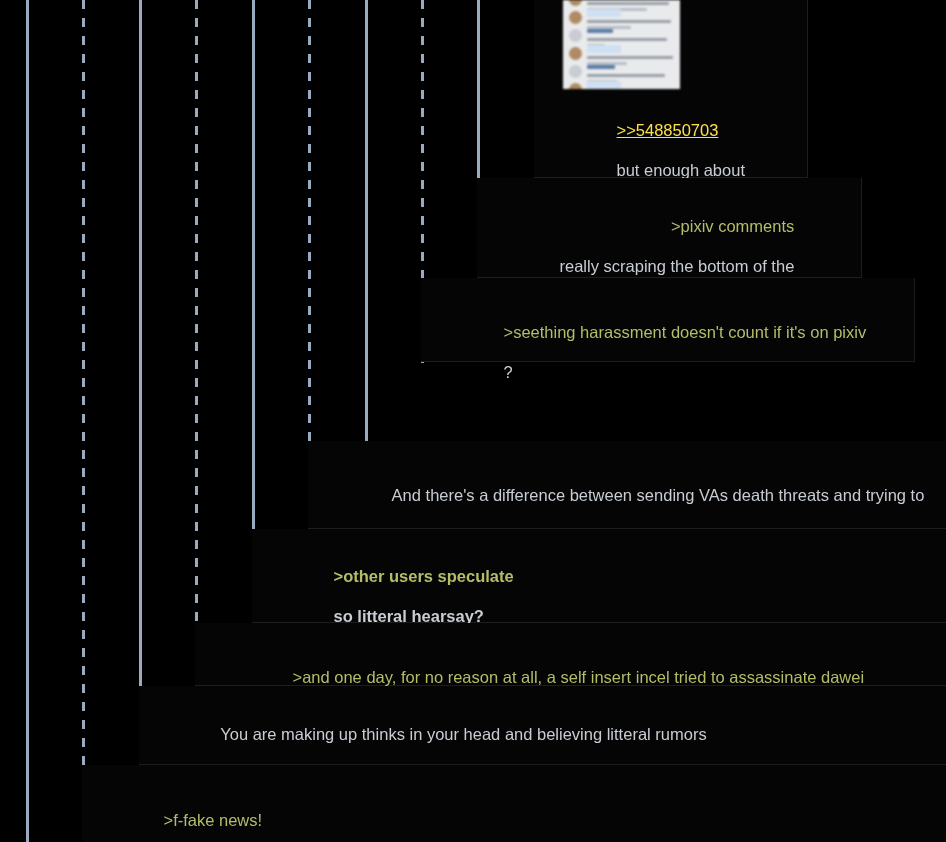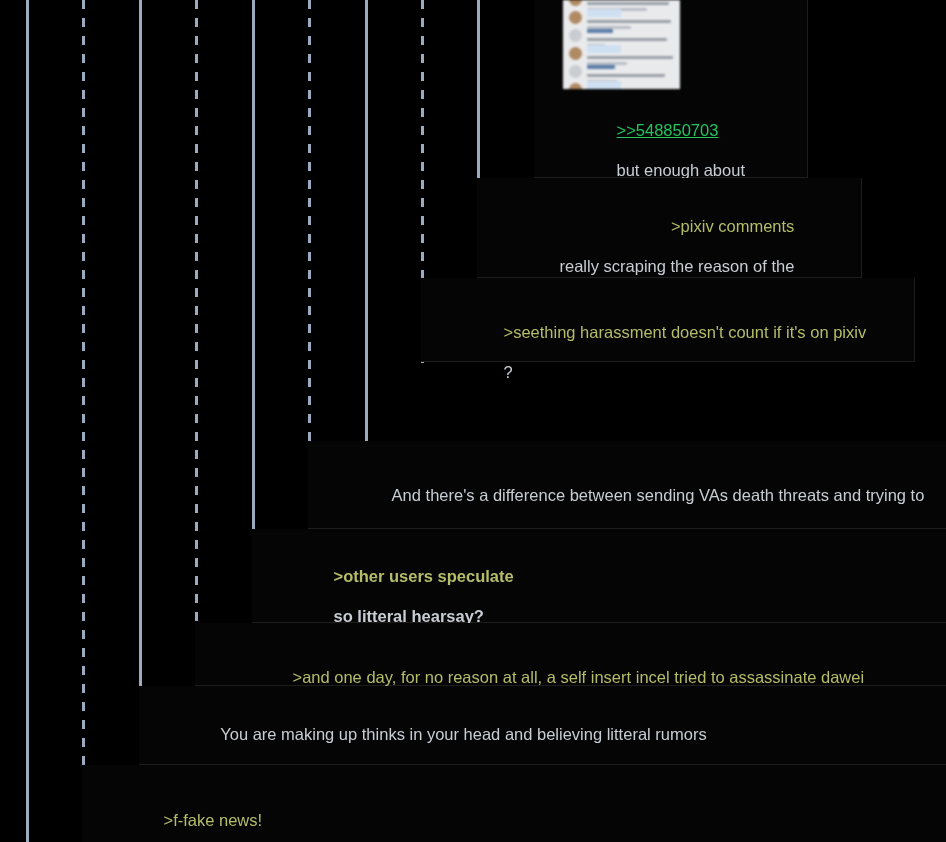--- a/index.html
+++ b/index.html
@@ -45,7 +45,7 @@
   }
   .green{color:#b5bd68;}
   .quotelink{
-    color:#22c55e;
+    color:#fde047;
     text-decoration:underline;
     cursor:pointer;
   }

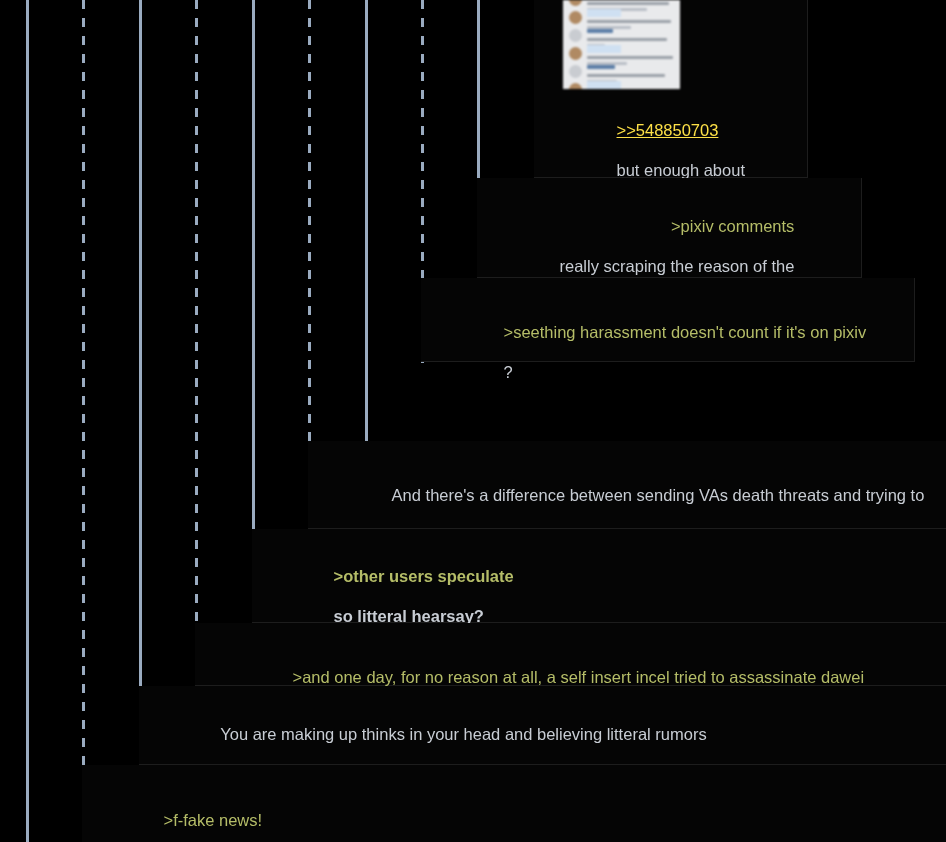--- a/index.html
+++ b/index.html
@@ -131,7 +131,7 @@
   <div class="post" style="left:477px;top:178px;width:385px;height:100px;text-align:right;">
     <div class="ptext" style="left:55px;top:18px;">
       <span class="green">&gt;pixiv comments</span><br>
-      <span>really scraping the reason of the</span><br>
+      <span>really scraping the bottom of the</span><br>
       <span>barrel, huh?</span>
     </div>
   </div>

